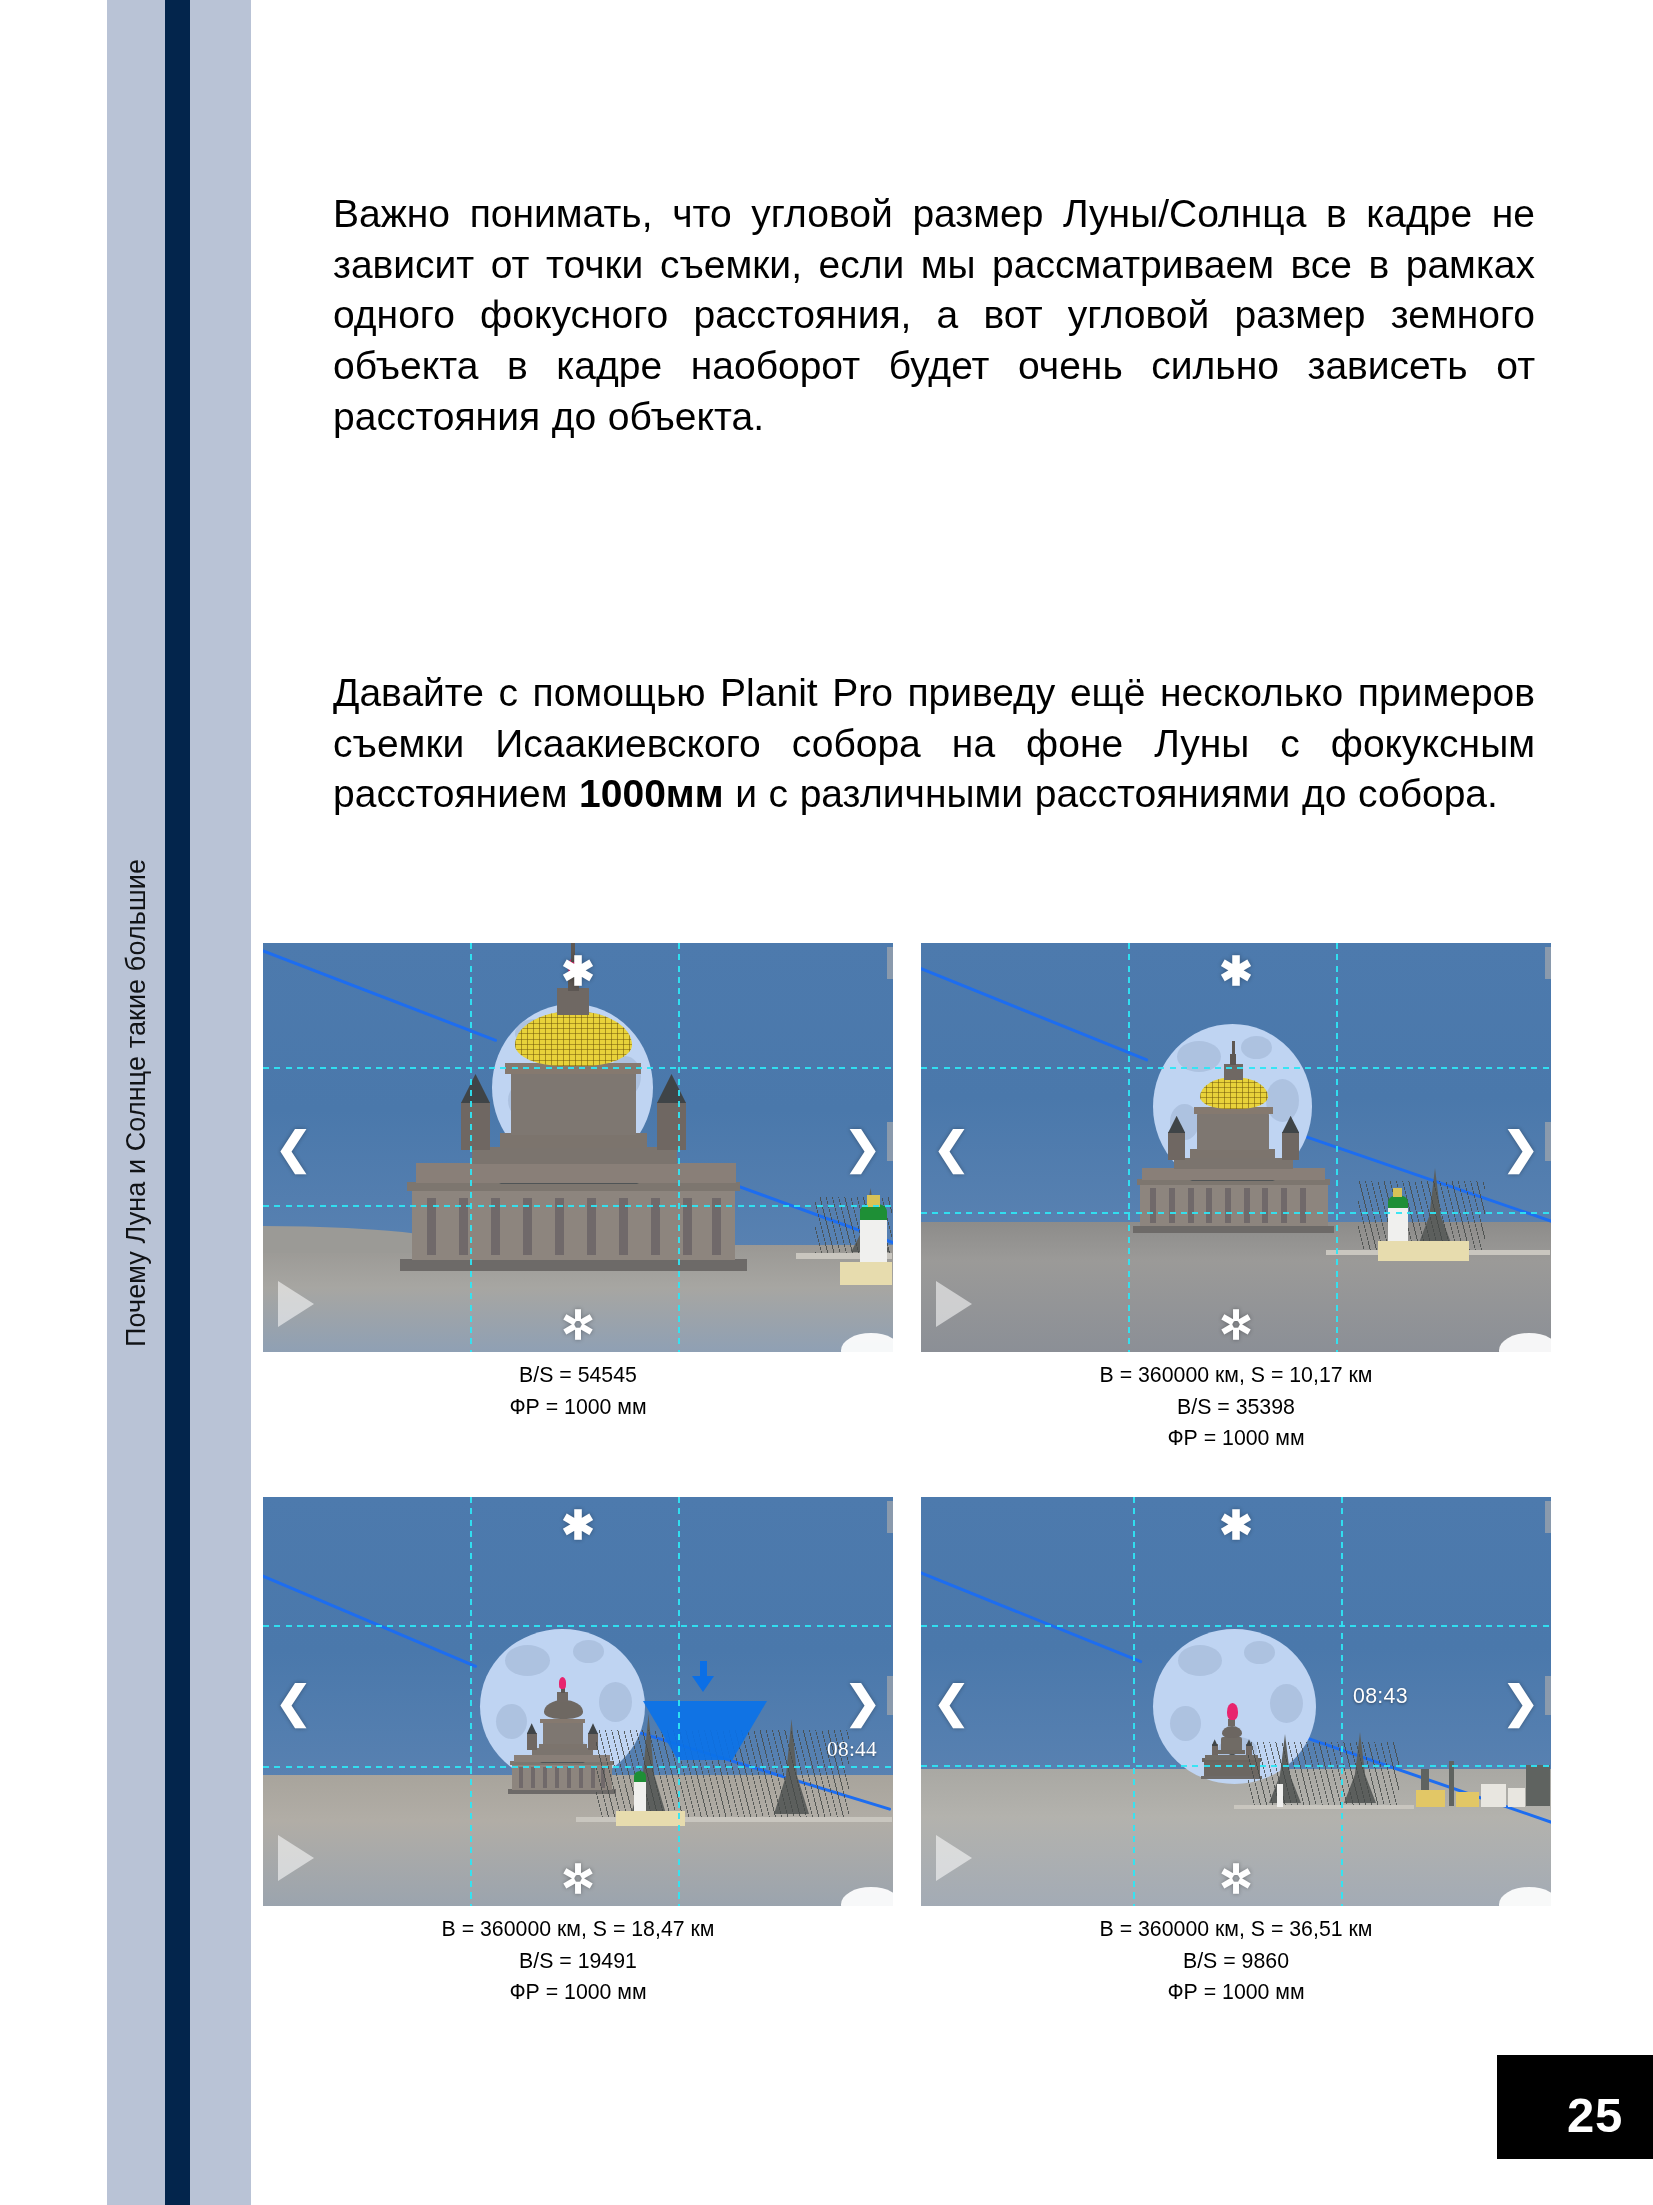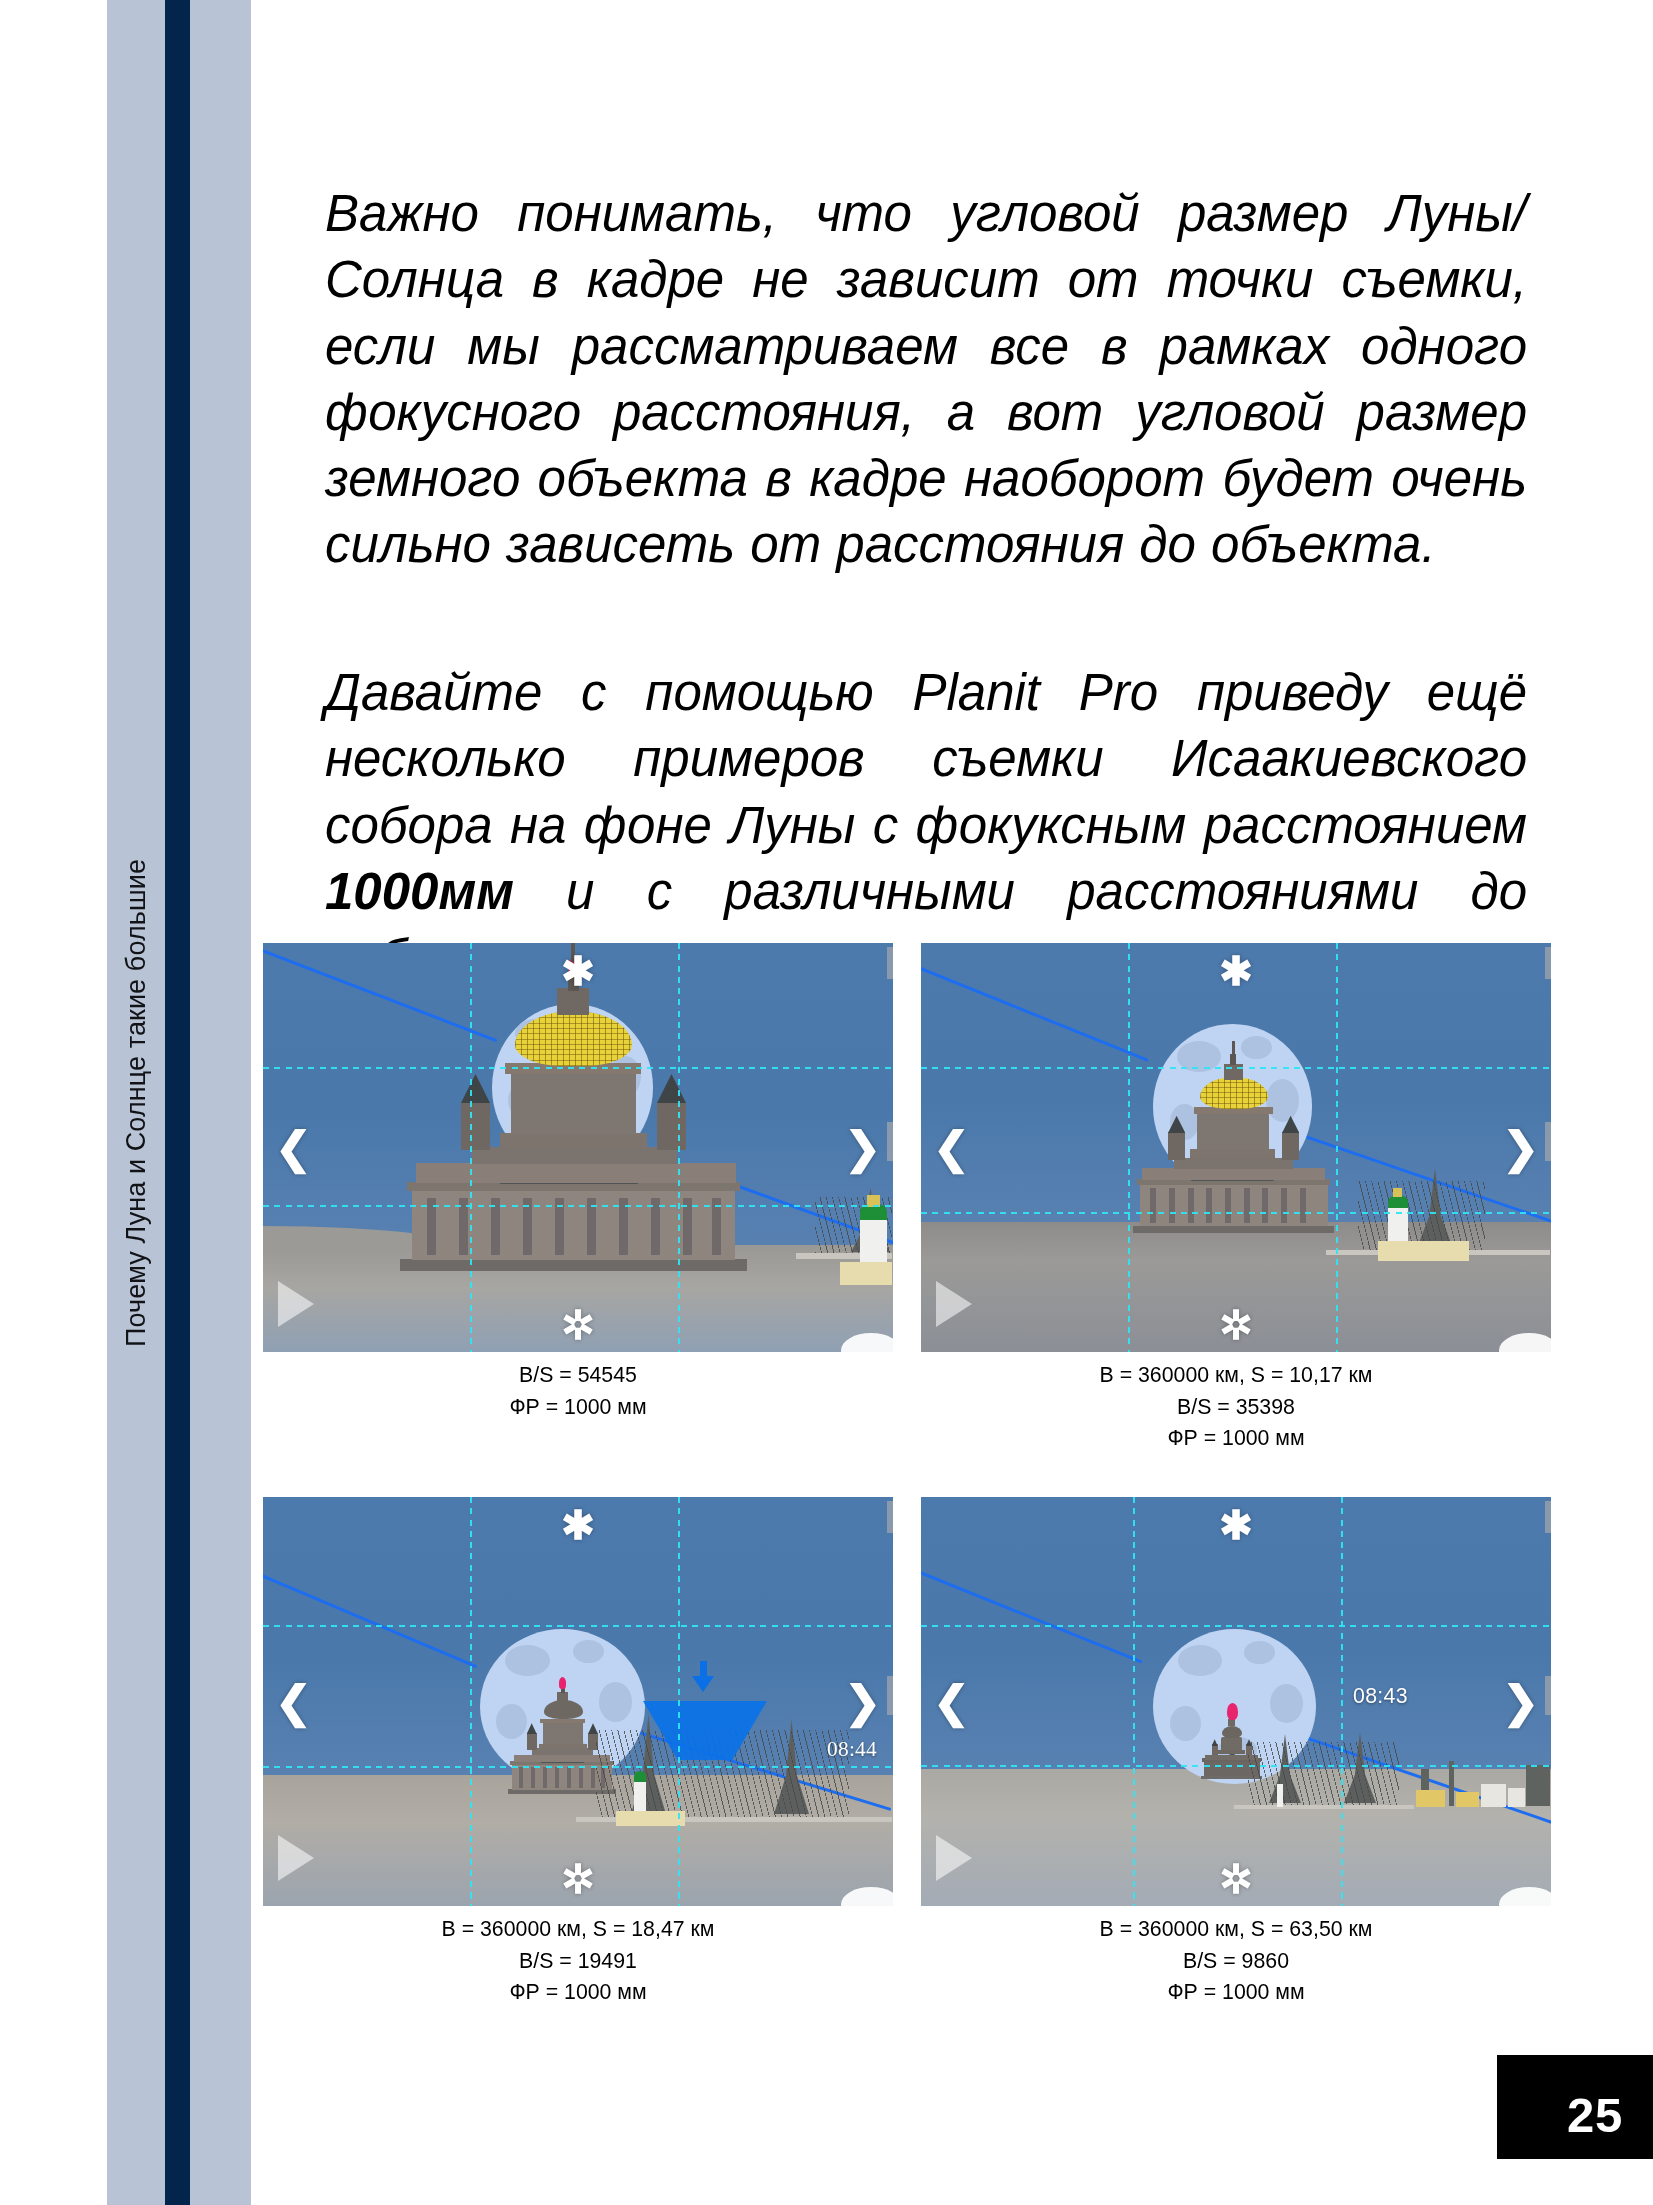--- a/index.html
+++ b/index.html
@@ -42,13 +42,12 @@
     width:1202px;
   }
   .para{
-    font-size:51px;
+    font-size:39px;
     line-height:1.30;
     color:#000000;
     text-align:justify;
-    margin:0;
+    margin:8px;
     word-spacing:.02em;
-    font-style:italic;
   }
   #para-1{position:absolute;top:181px;left:0;width:1202px;}
   #para-2{position:absolute;top:660px;left:0;width:1202px;}

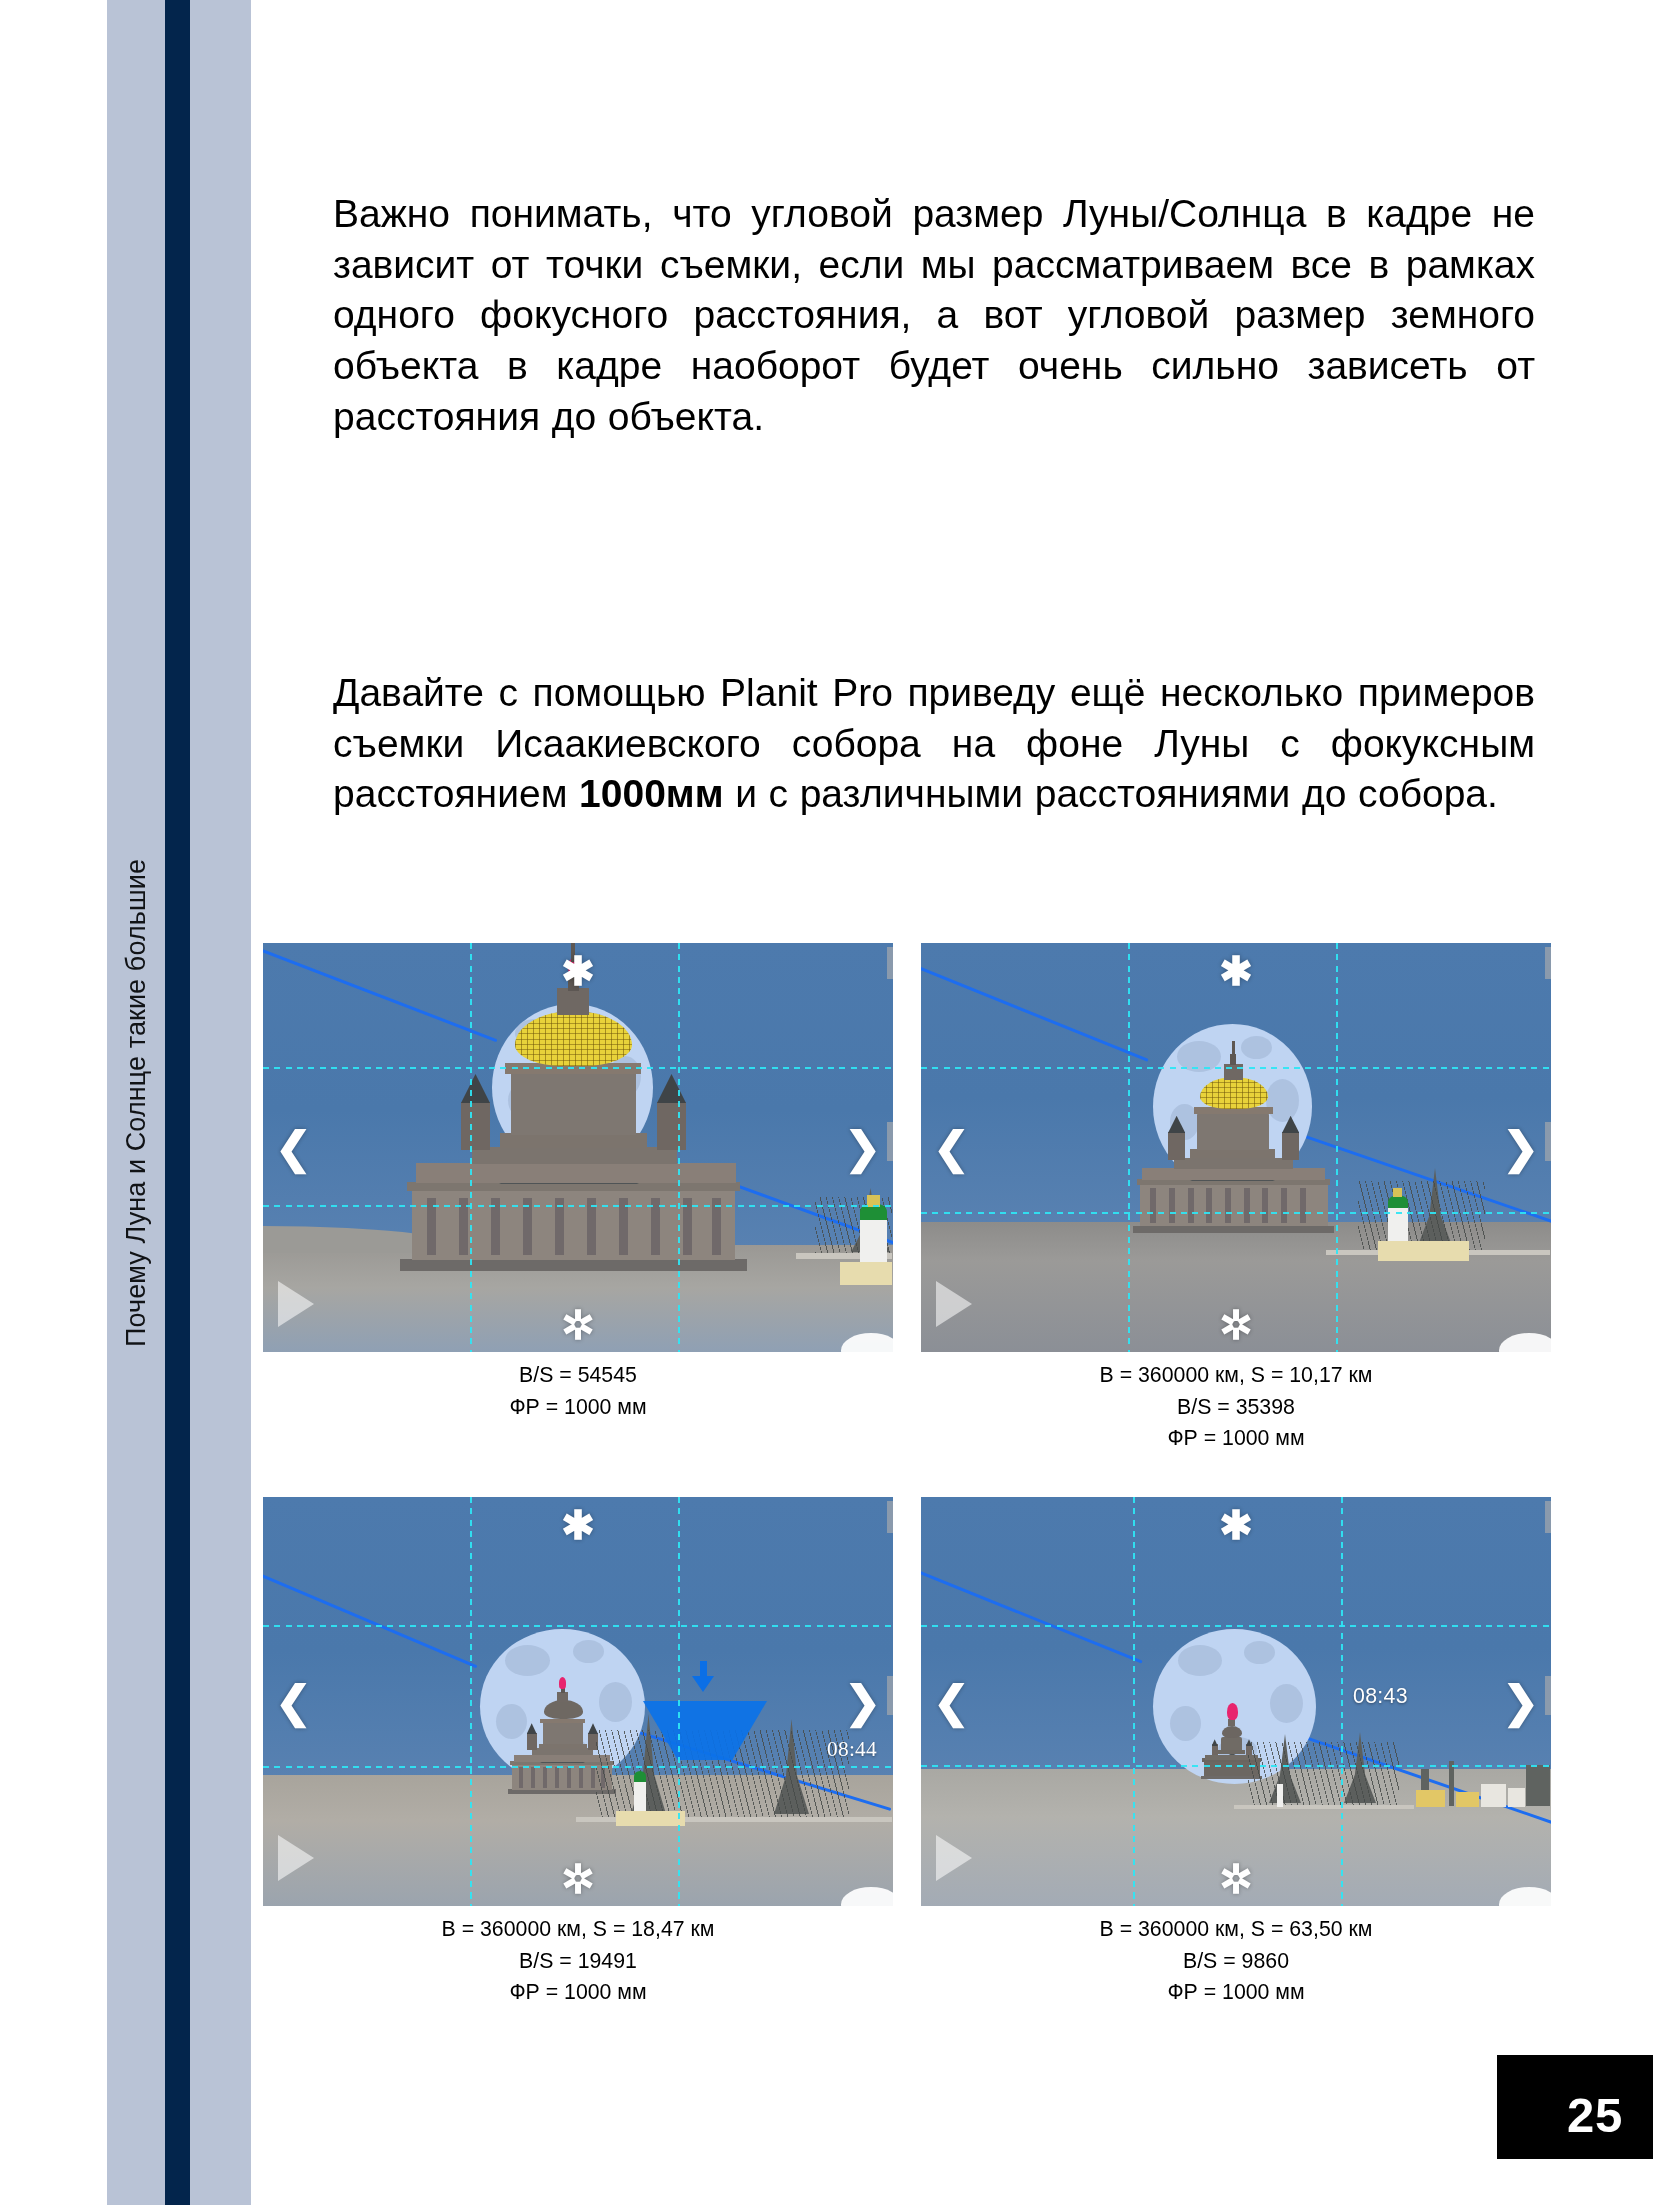--- a/index.html
+++ b/index.html
@@ -509,7 +509,7 @@
       <div class="clock" style="left:432px;top:187px;">08:43</div>
     </div>
     <div class="caption">
-      <div>В = 360000 км, S = 63,50 км</div>
+      <div>В = 360000 км, S = 36,51 км</div>
       <div>B/S = 9860</div>
       <div>ФР = 1000 мм</div>
     </div>

